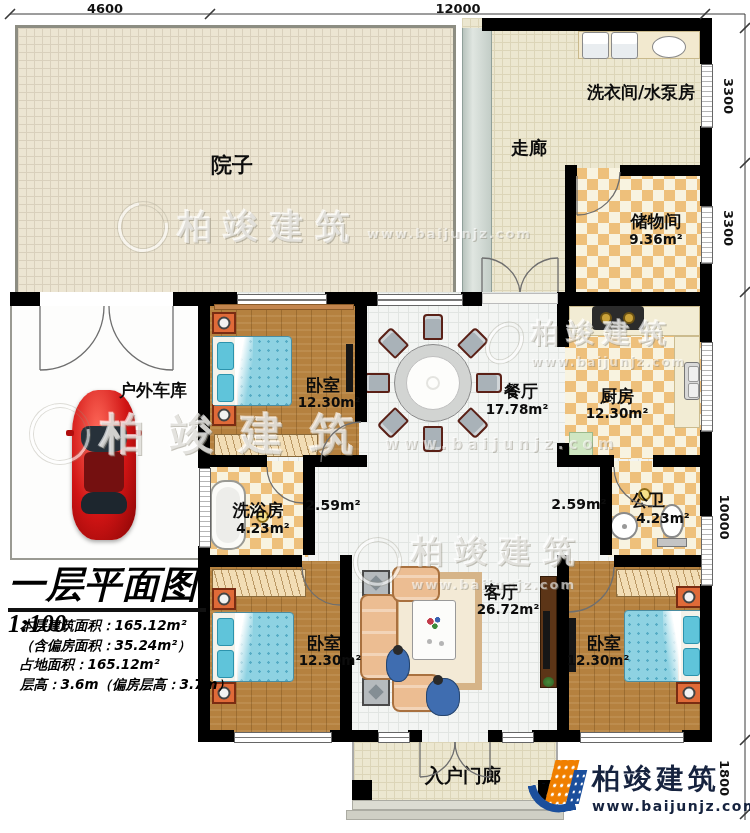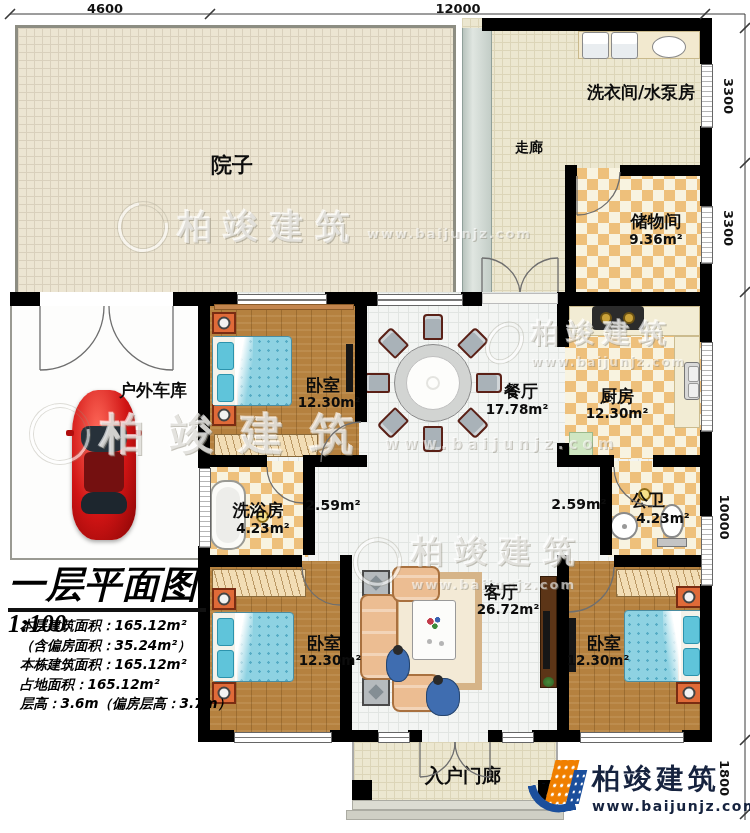--- a/index.html
+++ b/index.html
@@ -302,7 +302,7 @@
   <div class="dim dim-v" style="left:724px;top:778px;">1800</div>
 
   <div class="lbl" style="left:232px;top:165px;font-size:21px;">院子</div>
-  <div class="lbl" style="left:529px;top:148px;font-size:14px;">走廊</div>
+  <div class="lbl" style="left:529px;top:148px;font-size:18px;">走廊</div>
   <div class="lbl" style="left:641px;top:92px;font-size:17px;">洗衣间/水泵房</div>
   <div class="lbl rname" style="left:656px;top:221px;">储物间</div>
   <div class="lbl rarea" style="left:656px;top:239px;">9.36m²</div>

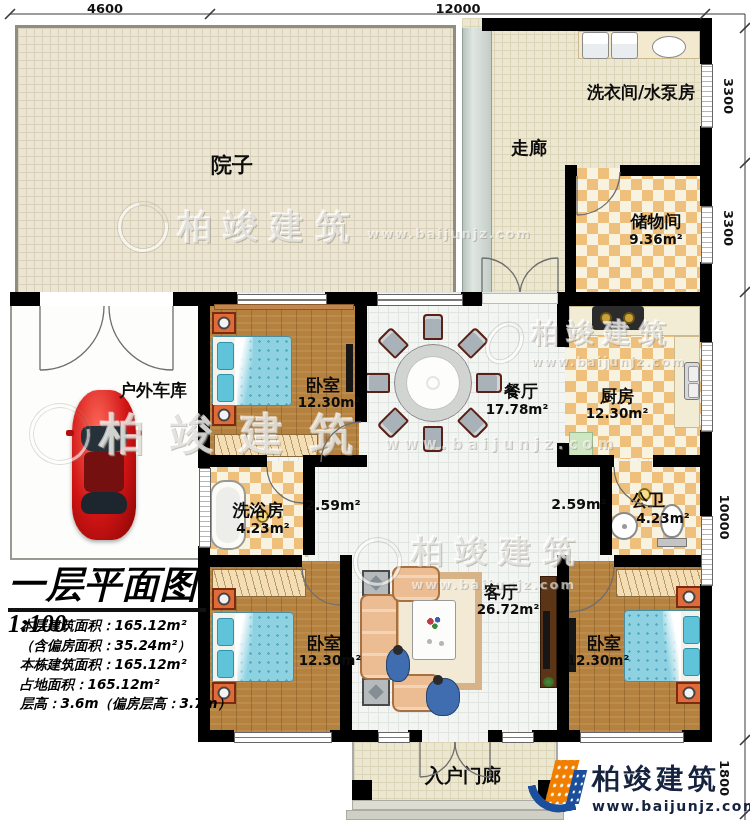--- a/index.html
+++ b/index.html
@@ -363,7 +363,6 @@
     <div class="abs" style="left:12px;top:56px;width:200px;">
       <div class="tb-stat">本层建筑面积：165.12m²</div>
       <div class="tb-stat">（含偏房面积：35.24m²）</div>
-      <div class="tb-stat">本栋建筑面积：165.12m²</div>
       <div class="tb-stat">占地面积：165.12m²</div>
       <div class="tb-stat">层高：3.6m（偏房层高：3.7m）</div>
     </div>

